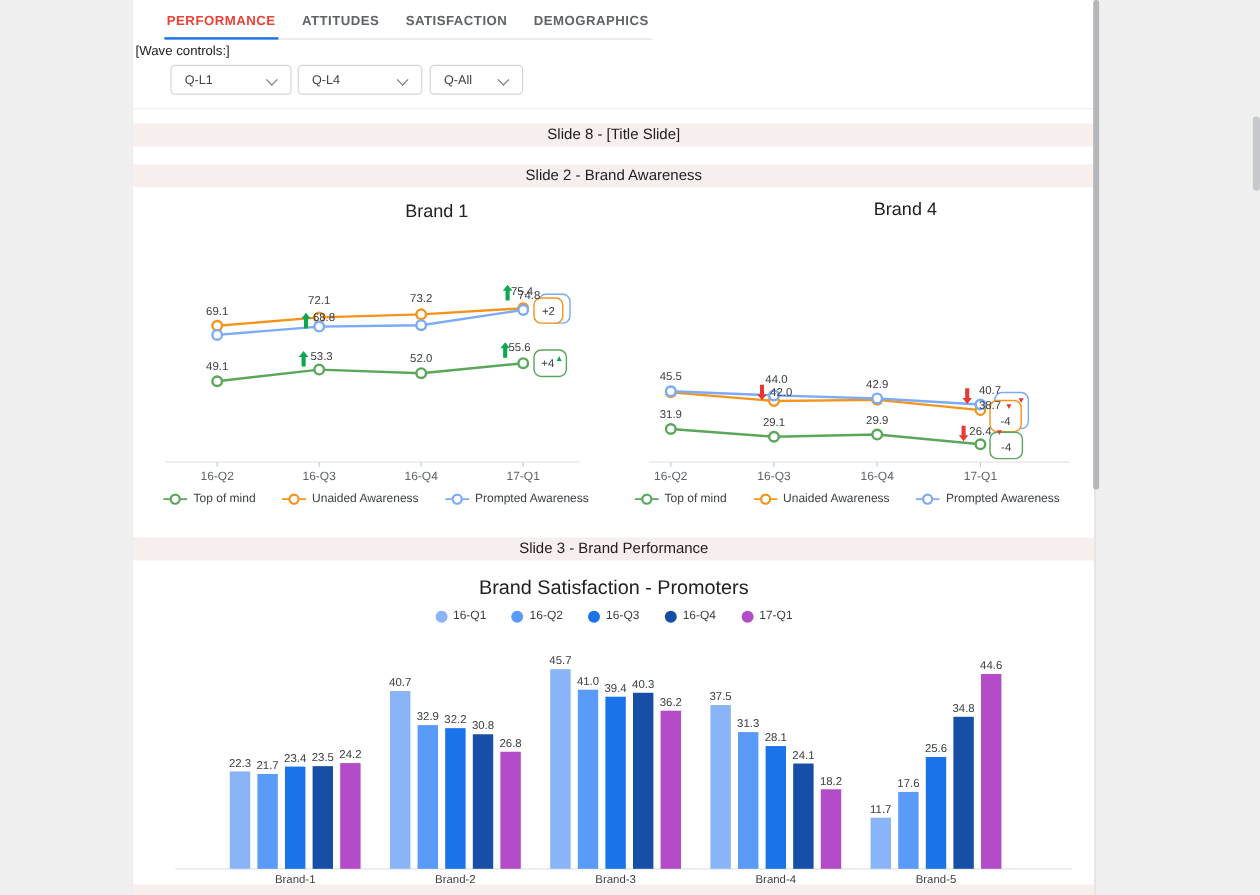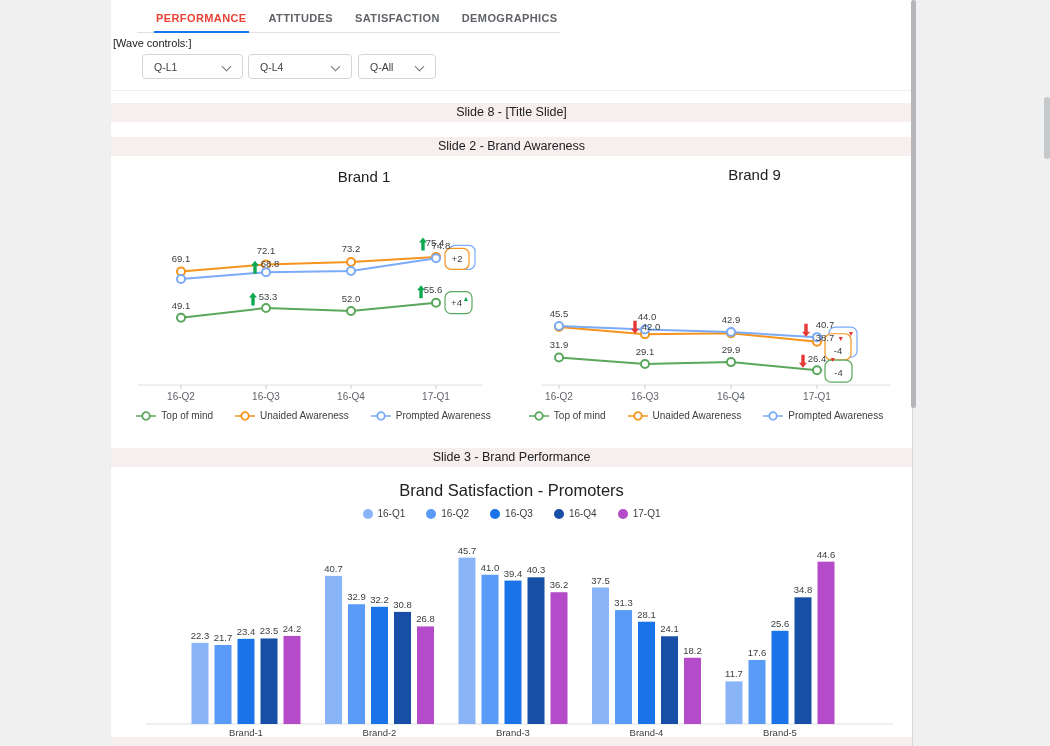--- a/index.html
+++ b/index.html
@@ -10,7 +10,7 @@
   
   .tabbar{position:absolute;left:26px;top:10px;display:flex;gap:18px;border-bottom:1px solid #e0e0e0;}
   .tab{font-size:11px;letter-spacing:.4px;font-weight:bold;color:#5f6368;padding:2px 2px 8px 2px;position:relative;cursor:pointer;}
-  .tab.active{color:#ea4335;margin-left:17px;}
+  .tab.active{color:#ea4335;}
   .tab.active::after{content:"";position:absolute;left:0;right:0;bottom:-1px;height:2px;background:#1a73e8;}
   .wave-label{position:absolute;left:2px;top:37px;font-size:11px;color:#202124;}
   .dd{position:absolute;top:54px;height:25px;background:#fff;border:1px solid #d5d5d8;border-radius:4px;

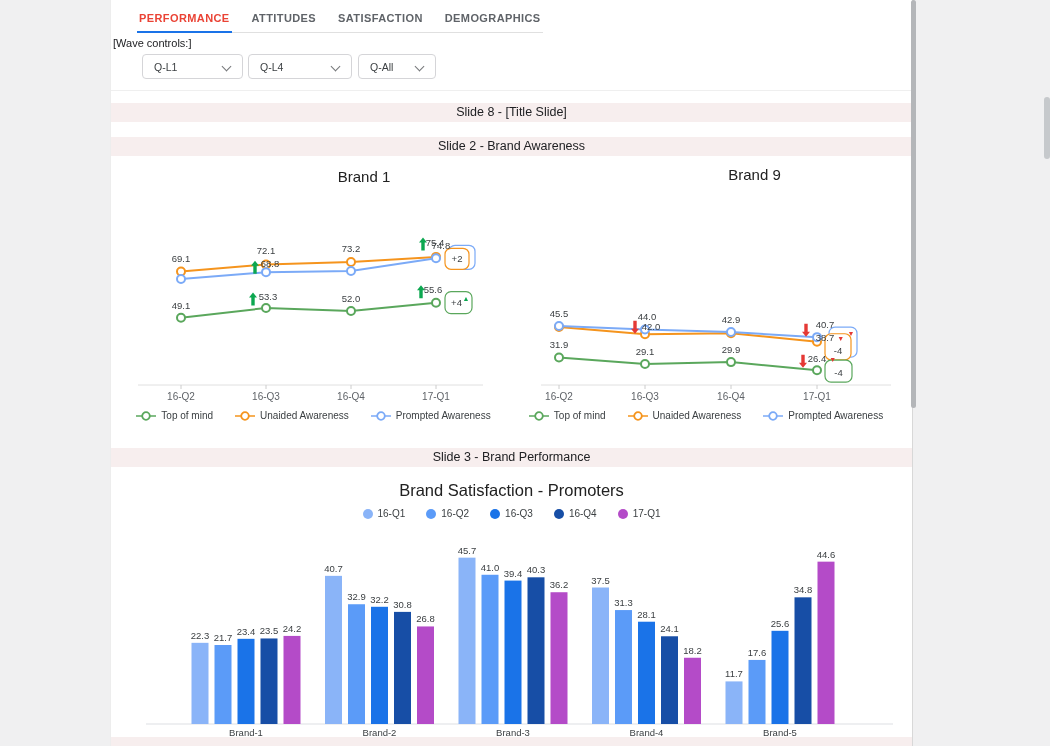--- a/index.html
+++ b/index.html
@@ -82,7 +82,7 @@
     <div class="band band2">Slide 2 - Brand Awareness</div>
 
     <div class="ctitle t1">Brand 1</div>
-    <div class="ctitle t3">Brand 9</div>
+    <div class="ctitle t3">Brand 4</div>
 
     <svg class="lc1" width="385" height="215">
         <line x1="17" y1="190" x2="362" y2="190" stroke="#e0e0e0" stroke-width="1"></line>

